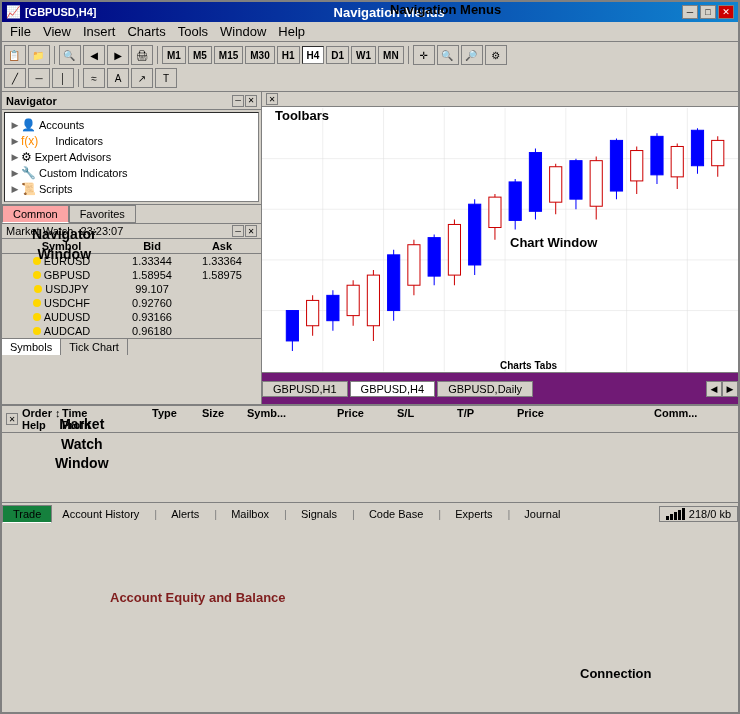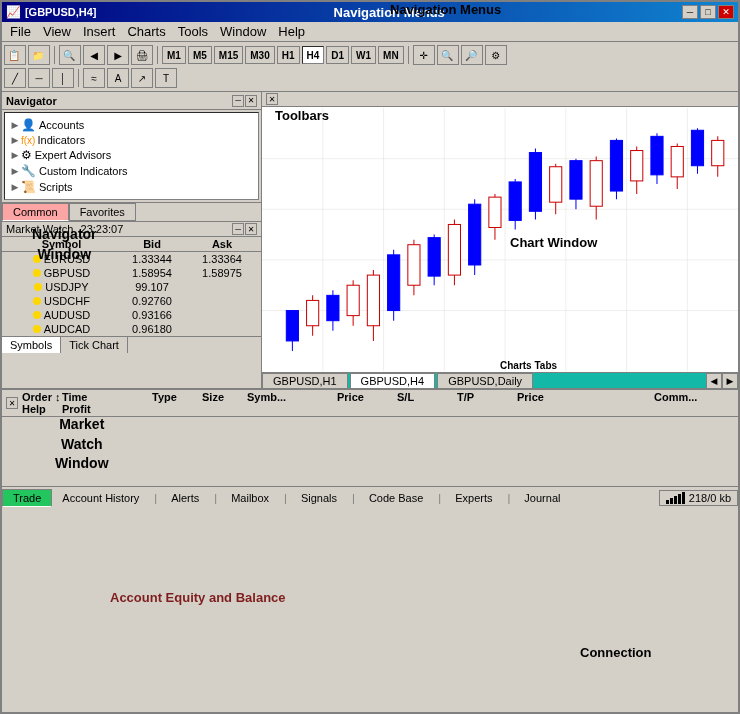--- a/index.html
+++ b/index.html
@@ -171,7 +171,7 @@
             </div>
             <div class="nav-item">
               <span class="nav-expand">▶</span>
-              <span style="margin-right:2px;font-size:10px;color:#ff8c00;">f(x)</span>
+              <span style="margin-right:17px;font-size:12px;color:#ff8c00;">f(x)</span>
               <span>Indicators</span>
             </div>
             <div class="nav-item">

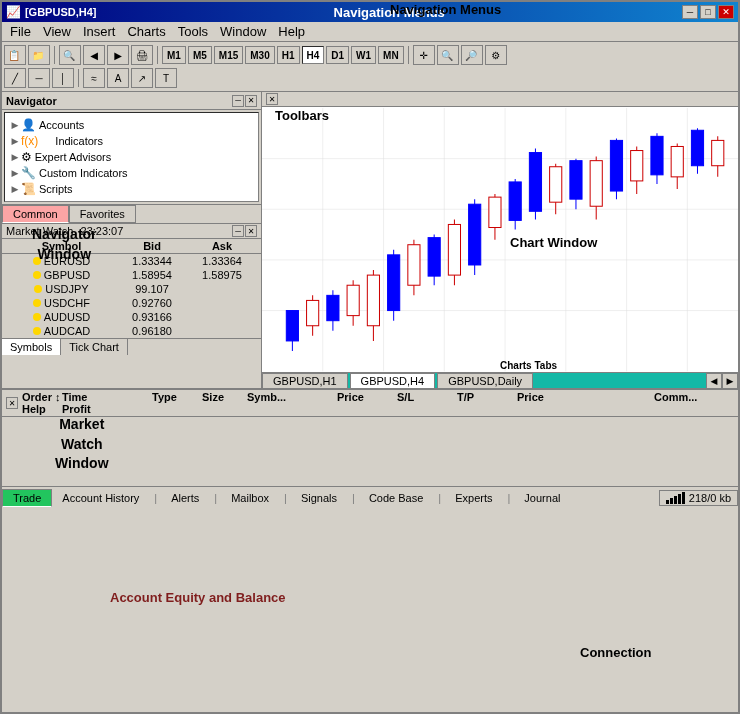--- a/index.html
+++ b/index.html
@@ -57,7 +57,7 @@
     
     .chart-area { flex: 1; background: #1a1a2e; display: flex; flex-direction: column; position: relative; }
     .chart-canvas { flex: 1; position: relative; overflow: hidden; background: #fff; }
-    .chart-tabs { display: flex; align-items: center; background: #14b8a6; border-top: 1px solid #808080; height: 16px; }
+    .chart-tabs { display: flex; align-items: center; background: #701a75; border-top: 1px solid #808080; height: 32px; }
     .chart-tab { padding: 1px 10px; border: 1px solid #808080; background: #d4d0c8; cursor: pointer; font-size: 11px; margin-right: 2px; }
     .chart-tab.active { background: white; }
     .chart-tab-arrows { margin-left: auto; display: flex; }

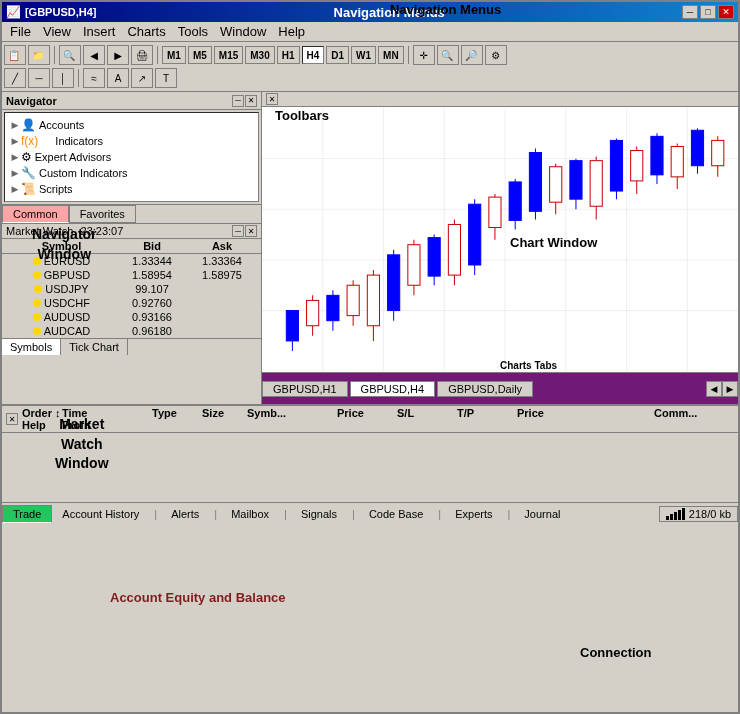--- a/index.html
+++ b/index.html
@@ -71,7 +71,7 @@
     .balance-row { background: #f0f0f0; border-bottom: 1px solid #ddd; padding: 2px 8px; font-size: 10px; display: flex; align-items: center; justify-content: space-between; }
     .terminal-tabs { display: flex; align-items: center; border-top: 1px solid #808080; margin-top: auto; background: #d4d0c8; height: 22px; }
     .terminal-tab { padding: 2px 10px; cursor: pointer; font-size: 11px; border-right: 1px solid #d4d0c8; }
-    .terminal-tab.active { background: #22c55e; border: 1px solid #808080; border-bottom: 1px solid white; }
+    .terminal-tab.active { background: #15803d; border: 1px solid #808080; border-bottom: 1px solid white; }
     .connection-status { margin-left: auto; display: flex; align-items: center; gap: 4px; padding: 1px 6px; background: #d4d0c8; border: 1px solid #808080; font-size: 10px; }
     .signal-bars { display: flex; align-items: flex-end; gap: 1px; }
     .signal-bar { background: #000; width: 3px; }

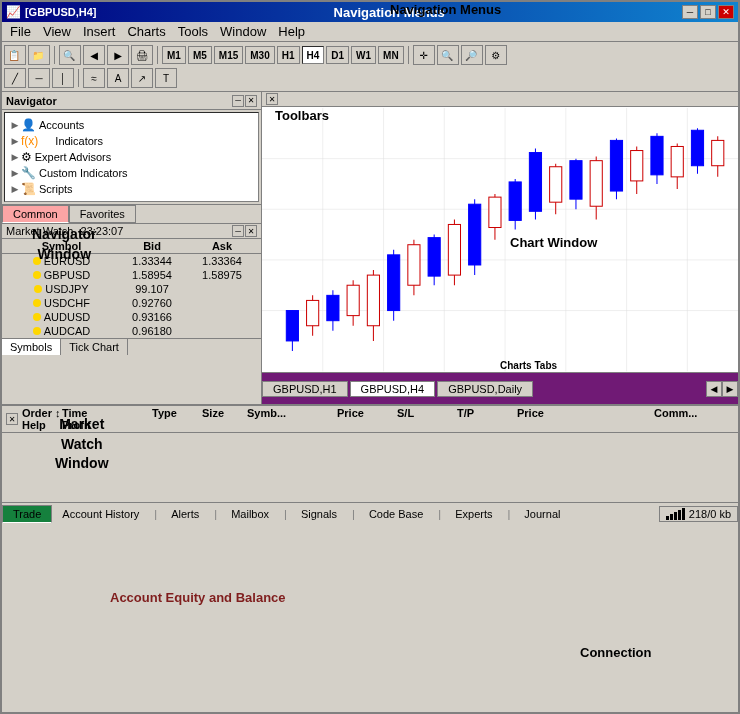--- a/index.html
+++ b/index.html
@@ -422,7 +422,7 @@
 
     <div style="position:absolute;top:590px;left:110px;font-size:13px;font-weight:bold;color:#7f1d1d;">Account Equity and Balance</div>
 
-    <div style="position:absolute;top:645px;left:580px;font-size:13px;font-weight:bold;color:black;">Connection</div>
+    <div style="position:absolute;top:666px;left:580px;font-size:13px;font-weight:bold;color:black;">Connection</div>
   </div>
 </div>
 

